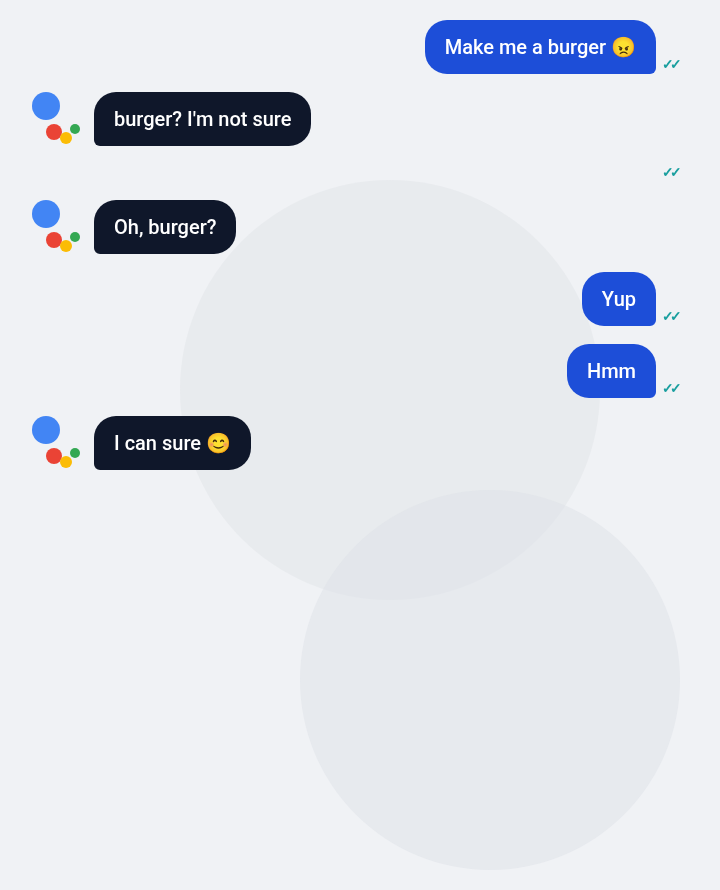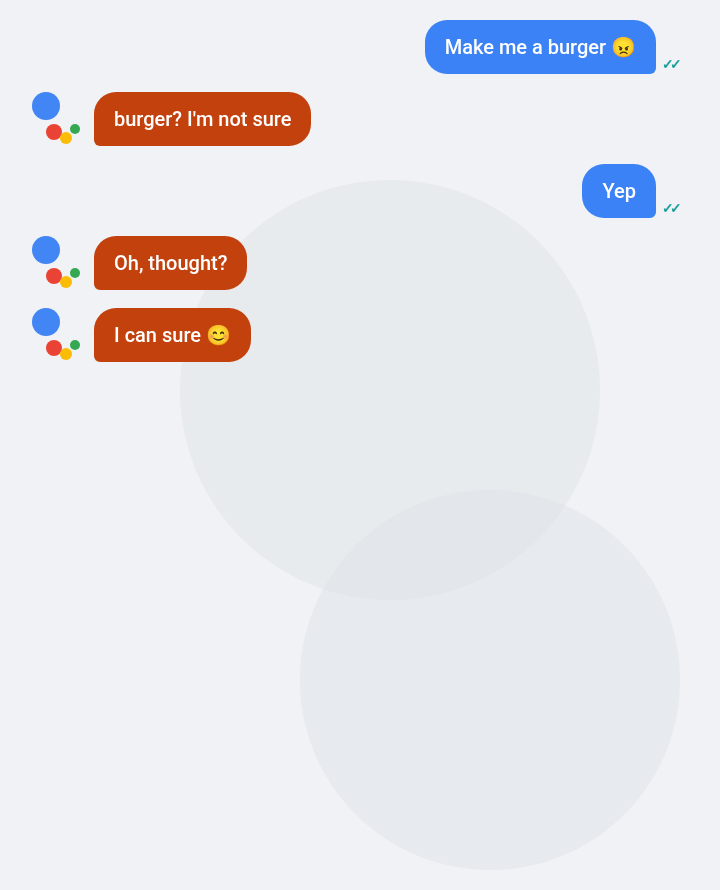--- a/index.html
+++ b/index.html
@@ -116,7 +116,7 @@
     }
 
     .bubble.user {
-      background: #3b82f6;
+      background: #1d4ed8;
       color: #ffffff;
       border-bottom-right-radius: 6px;
     }

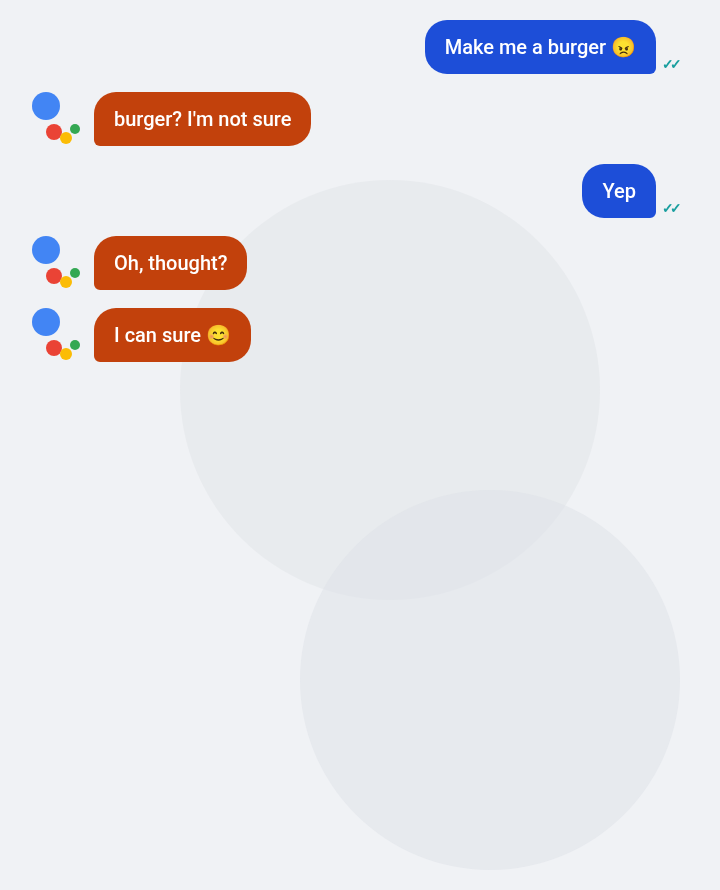--- a/index.html
+++ b/index.html
@@ -122,7 +122,7 @@
     }
 
     .bubble.assistant {
-      background: #c2410c;
+      background: #0f172a;
       color: #ffffff;
       border-bottom-left-radius: 6px;
     }

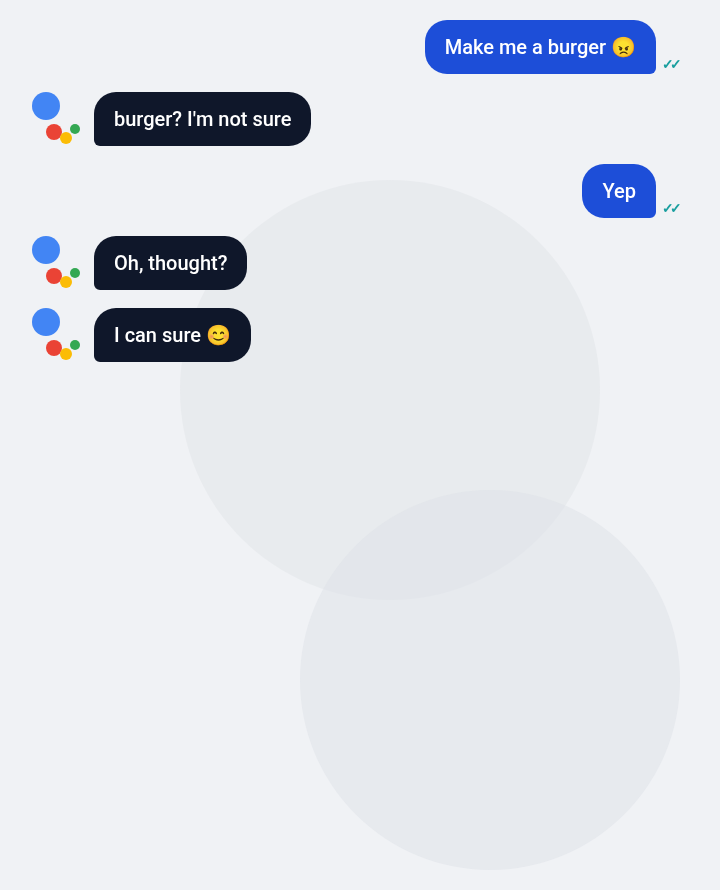--- a/index.html
+++ b/index.html
@@ -190,7 +190,6 @@
   </div>
 
   <div class="row user">
-    <div class="bubble user">Yep</div>
     <div class="read-receipt">
       <span class="checkmark-double"></span>
     </div>

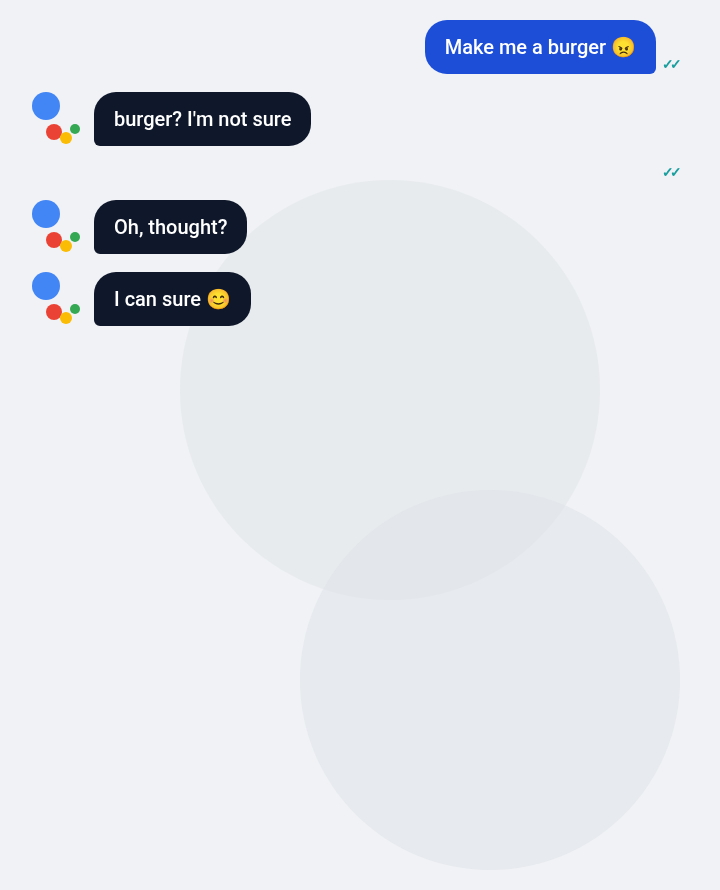--- a/index.html
+++ b/index.html
@@ -203,7 +203,7 @@
       <div class="circle-green"></div>
     </div>
     <div class="assistant-messages">
-      <div class="bubble assistant">Oh, thought?</div>
+      <div class="bubble assistant">Oh, burger?</div>
     </div>
   </div>
 

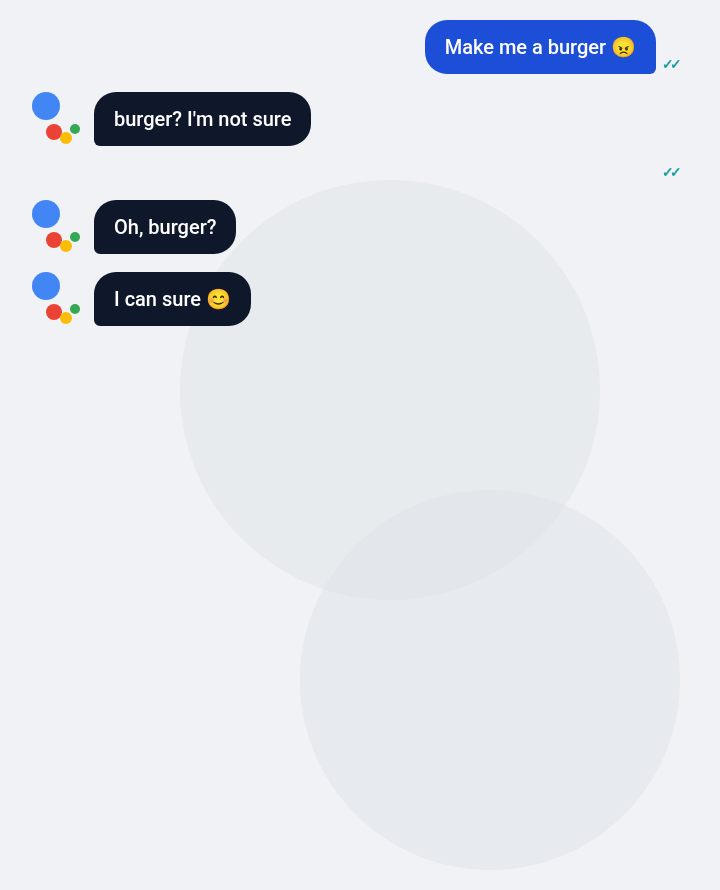--- a/index.html
+++ b/index.html
@@ -207,6 +207,12 @@
     </div>
   </div>
 
+  <div class="row user">
+    <div class="bubble user">Yup</div>
+    <div class="read-receipt">
+      <span class="checkmark-double"></span>
+    </div>
+  </div>
 
 
 

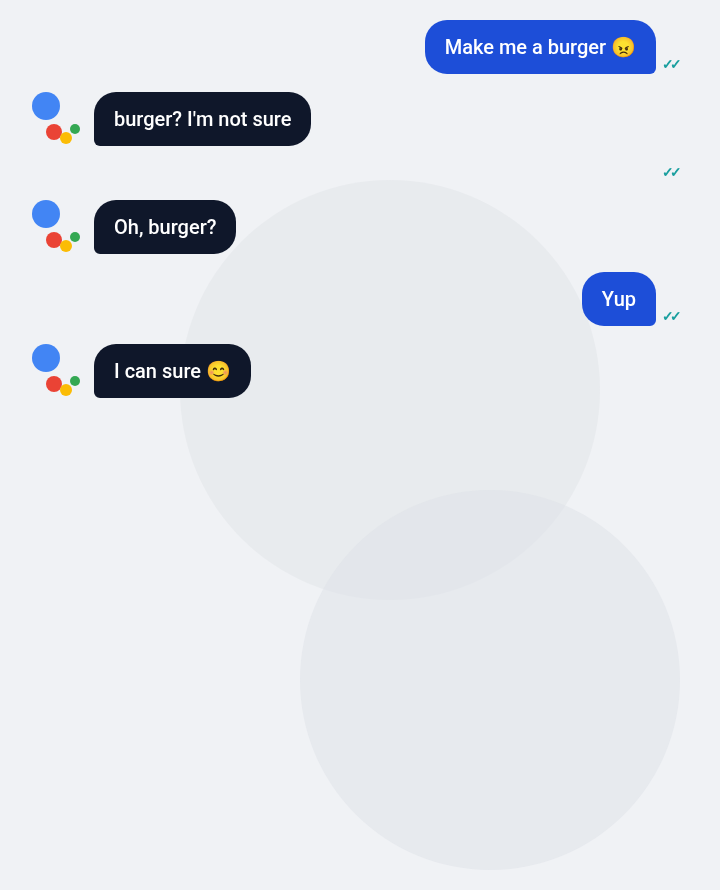--- a/index.html
+++ b/index.html
@@ -215,6 +215,12 @@
   </div>
 
 
+  <div class="row user">
+    <div class="bubble user">Hmm</div>
+    <div class="read-receipt">
+      <span class="checkmark-double"></span>
+    </div>
+  </div>
 
   <div class="row assistant">
     <div class="assistant-icon">

